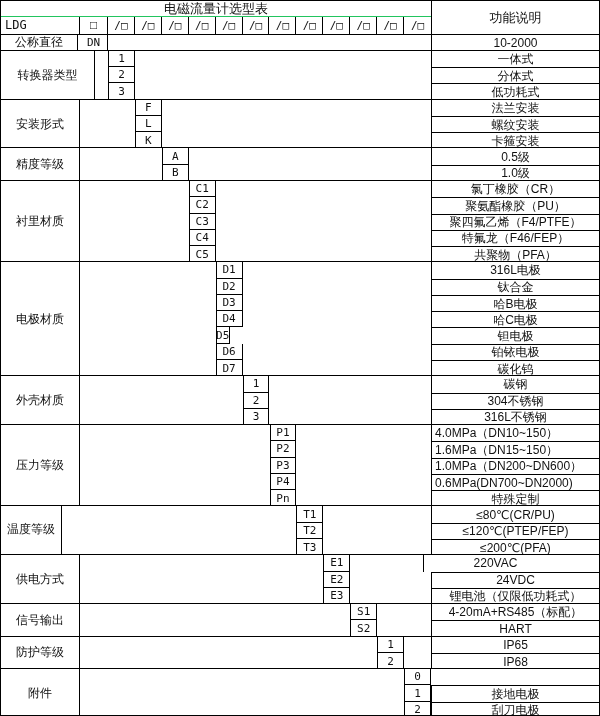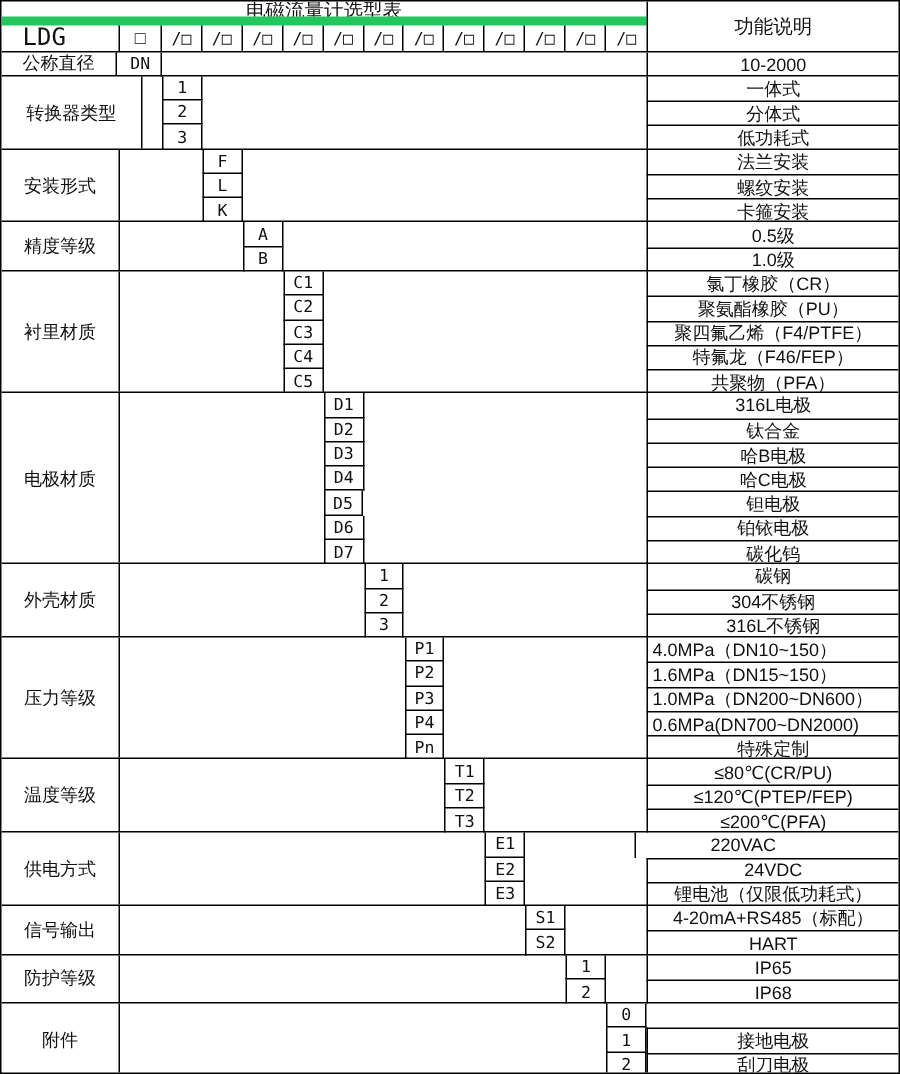--- a/index.html
+++ b/index.html
@@ -23,7 +23,7 @@
     border-top:1px solid #000;
   }
   .code{font-family:"DejaVu Sans Mono","Liberation Mono",monospace;font-size:11px;}
-  #title{left:0;top:0;width:430px;height:16.28px;border-bottom:6px solid #22c55e;font-size:13px;}
+  #title{left:0;top:0;width:430px;height:16.28px;border-bottom:1px solid #22c55e;font-size:13px;}
   #ldg{left:0;top:16.28px;width:79px;height:16.27px;justify-content:flex-start;padding-left:14px;
        font-family:"DejaVu Sans Mono","Liberation Mono",monospace;font-size:16px;}
   #boxcell{left:79px;top:16.28px;width:28px;height:16.27px;}

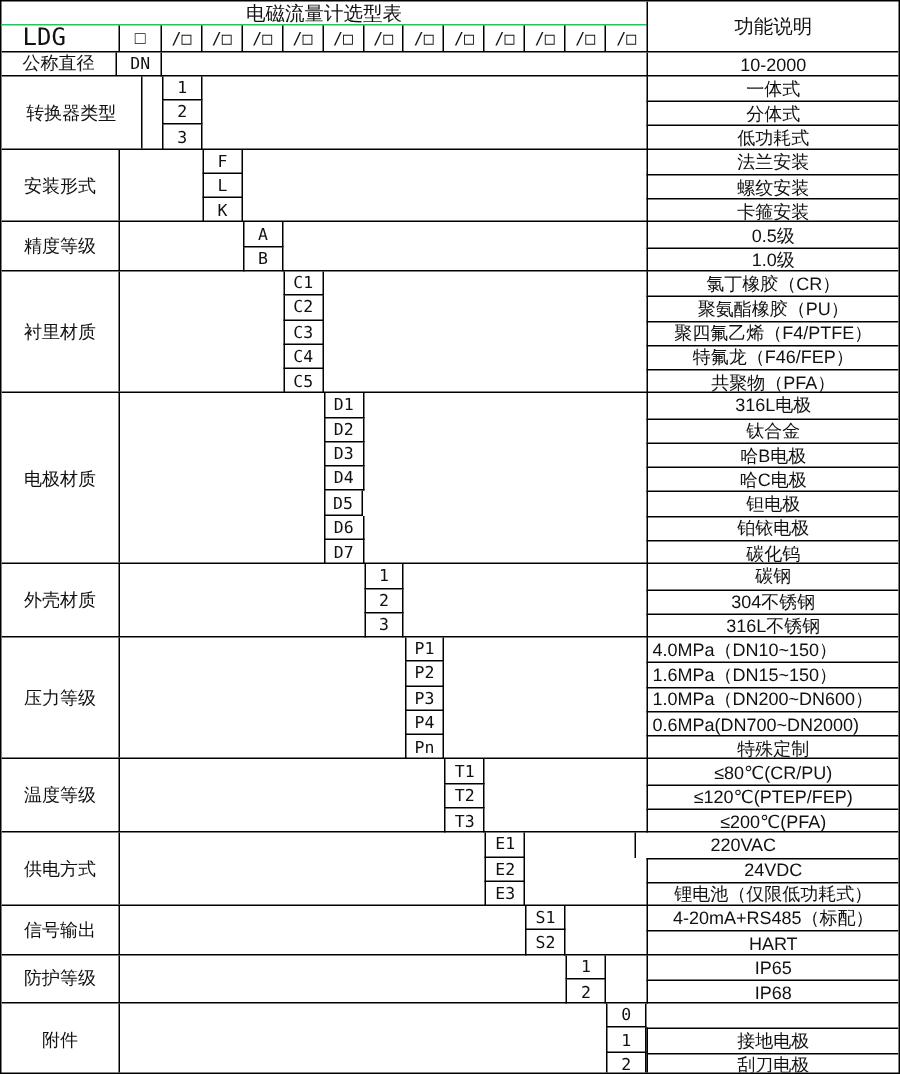--- a/index.html
+++ b/index.html
@@ -24,8 +24,8 @@
   }
   .code{font-family:"DejaVu Sans Mono","Liberation Mono",monospace;font-size:11px;}
   #title{left:0;top:0;width:430px;height:16.28px;border-bottom:1px solid #22c55e;font-size:13px;}
-  #ldg{left:0;top:16.28px;width:79px;height:16.27px;justify-content:flex-start;padding-left:14px;
-       font-family:"DejaVu Sans Mono","Liberation Mono",monospace;font-size:16px;}
+  #ldg{left:0;top:16.28px;width:79px;height:16.27px;justify-content:flex-start;padding-left:4px;
+       font-family:"DejaVu Sans Mono","Liberation Mono",monospace;font-size:12px;}
   #boxcell{left:79px;top:16.28px;width:28px;height:16.27px;}
   #fnhead{left:430px;top:0;width:168px;height:32.55px;font-size:13px;}
 </style>

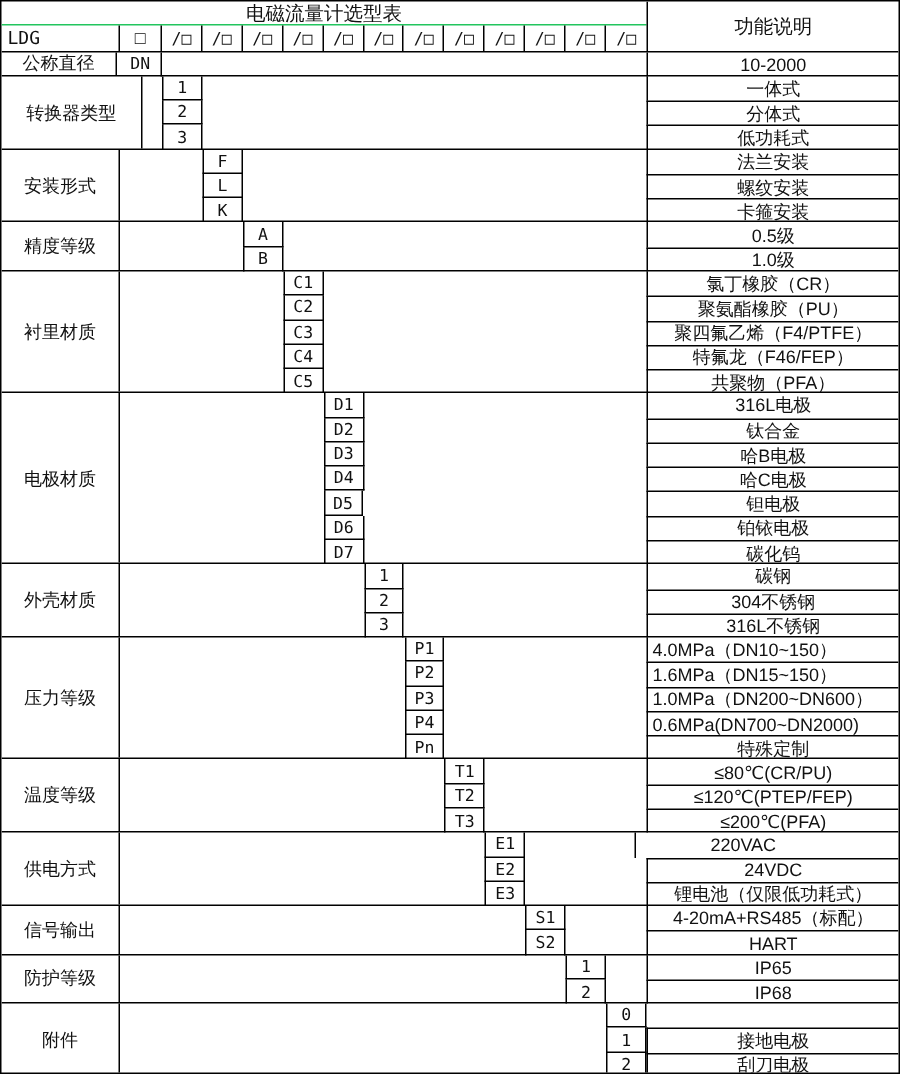--- a/index.html
+++ b/index.html
@@ -103,7 +103,7 @@
       <div class="cell bL bT" style="left: 430px; top: 32.5455px; width: 168px; height: 16.2727px;">哈B电极</div>
       <div class="cell code bL bR bB" style="left: 214.667px; top: 48.8182px; width: 26.9167px; height: 16.2727px;">D4</div>
       <div class="cell bL bT" style="left: 430px; top: 48.8182px; width: 168px; height: 16.2727px;">哈C电极</div>
-      <div class="cell code bL bR bB" style="left: 214.667px; top: 65.0909px; width: 26px; height: 16.2727px;">D5</div>
+      <div class="cell code bL bR bB" style="left: 214.667px; top: 65.0909px; width: 14px; height: 16.2727px;">D5</div>
       <div class="cell bL bT" style="left: 430px; top: 65.0909px; width: 168px; height: 16.2727px;">钽电极</div>
       <div class="cell code bL bR bB" style="left: 214.667px; top: 81.3636px; width: 26.9167px; height: 16.2727px;">D6</div>
       <div class="cell bL bT" style="left: 430px; top: 81.3636px; width: 168px; height: 16.2727px;">铂铱电极</div>

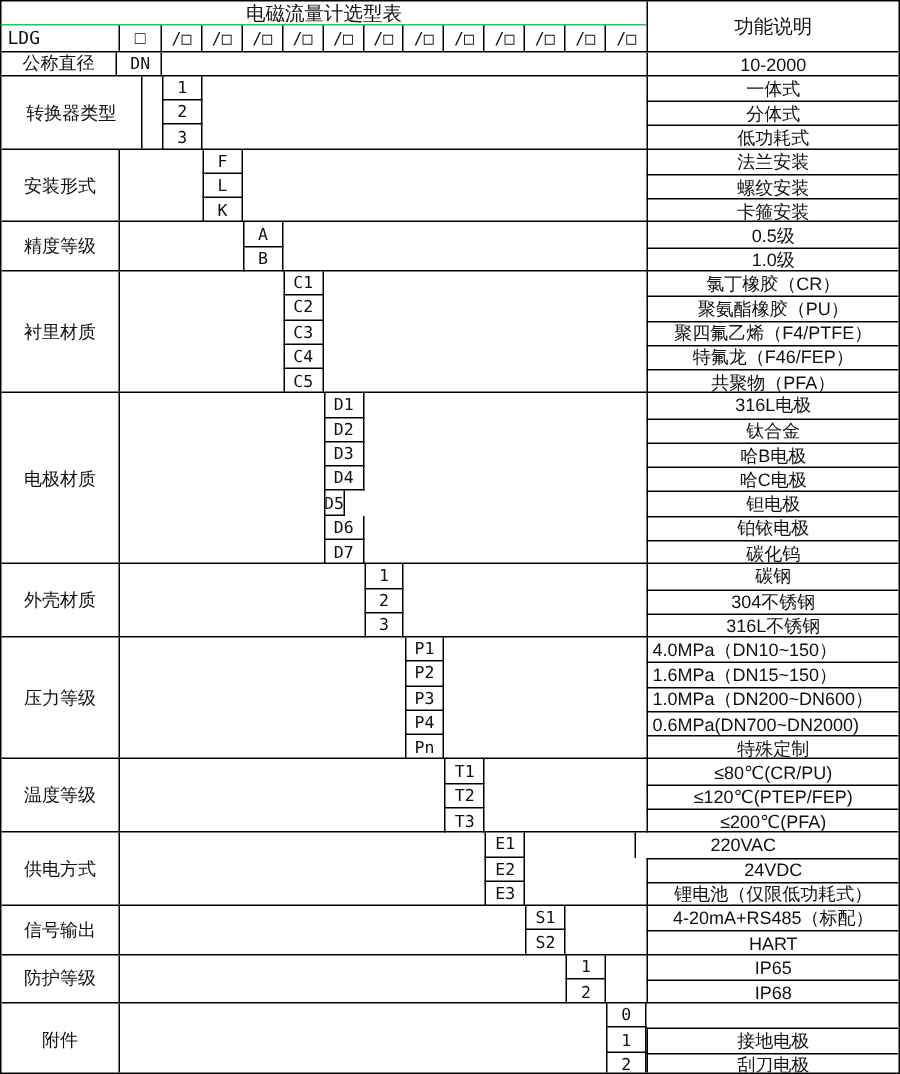--- a/index.html
+++ b/index.html
@@ -133,7 +133,7 @@
       <div class="cell bL bT" style="left: 430px; top: 65.0909px; width: 168px; height: 16.2727px;">特殊定制</div>
     </div>
     <div class="band" style="top: 504.455px; height: 48.8182px;">
-      <div class="cell bR" style="left: 0px; top: 0px; width: 79px; height: 100%;">温度等级</div>
+      <div class="cell bR" style="left: 0px; top: 0px; width: 61px; height: 100%; font-family: Liberation Mono, monospace;">温度等级</div>
       <div class="cell code bL bR bB" style="left: 295.417px; top: 0px; width: 26.9167px; height: 16.2727px;">T1</div>
       <div class="cell bL" style="left: 430px; top: 0px; width: 168px; height: 16.2727px;">≤80℃(CR/PU)</div>
       <div class="cell code bL bR bB" style="left: 295.417px; top: 16.2727px; width: 26.9167px; height: 16.2727px;">T2</div>

